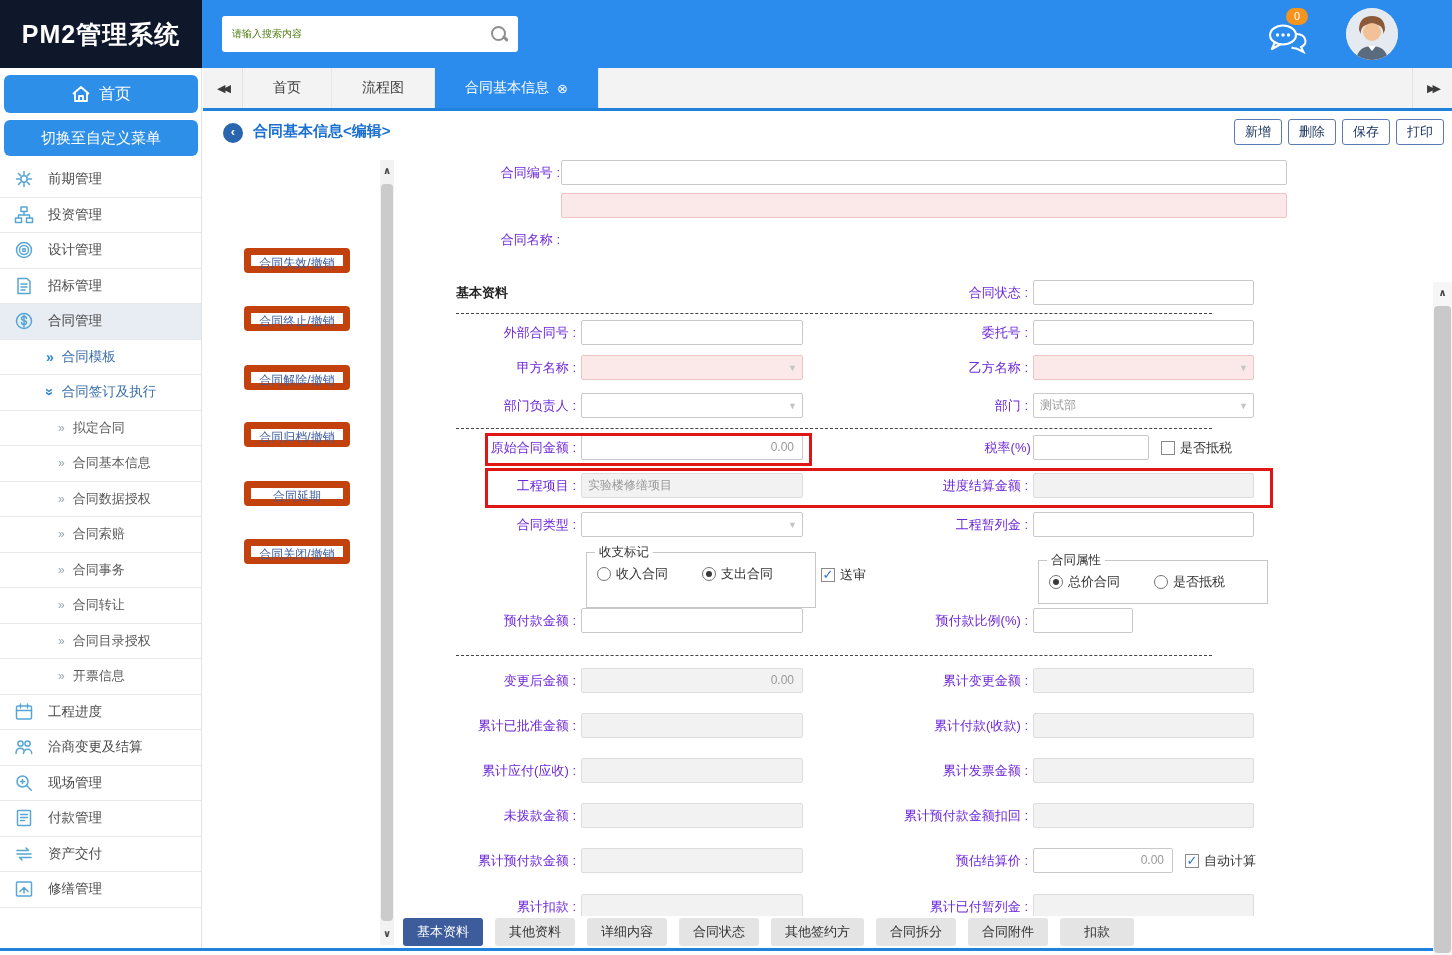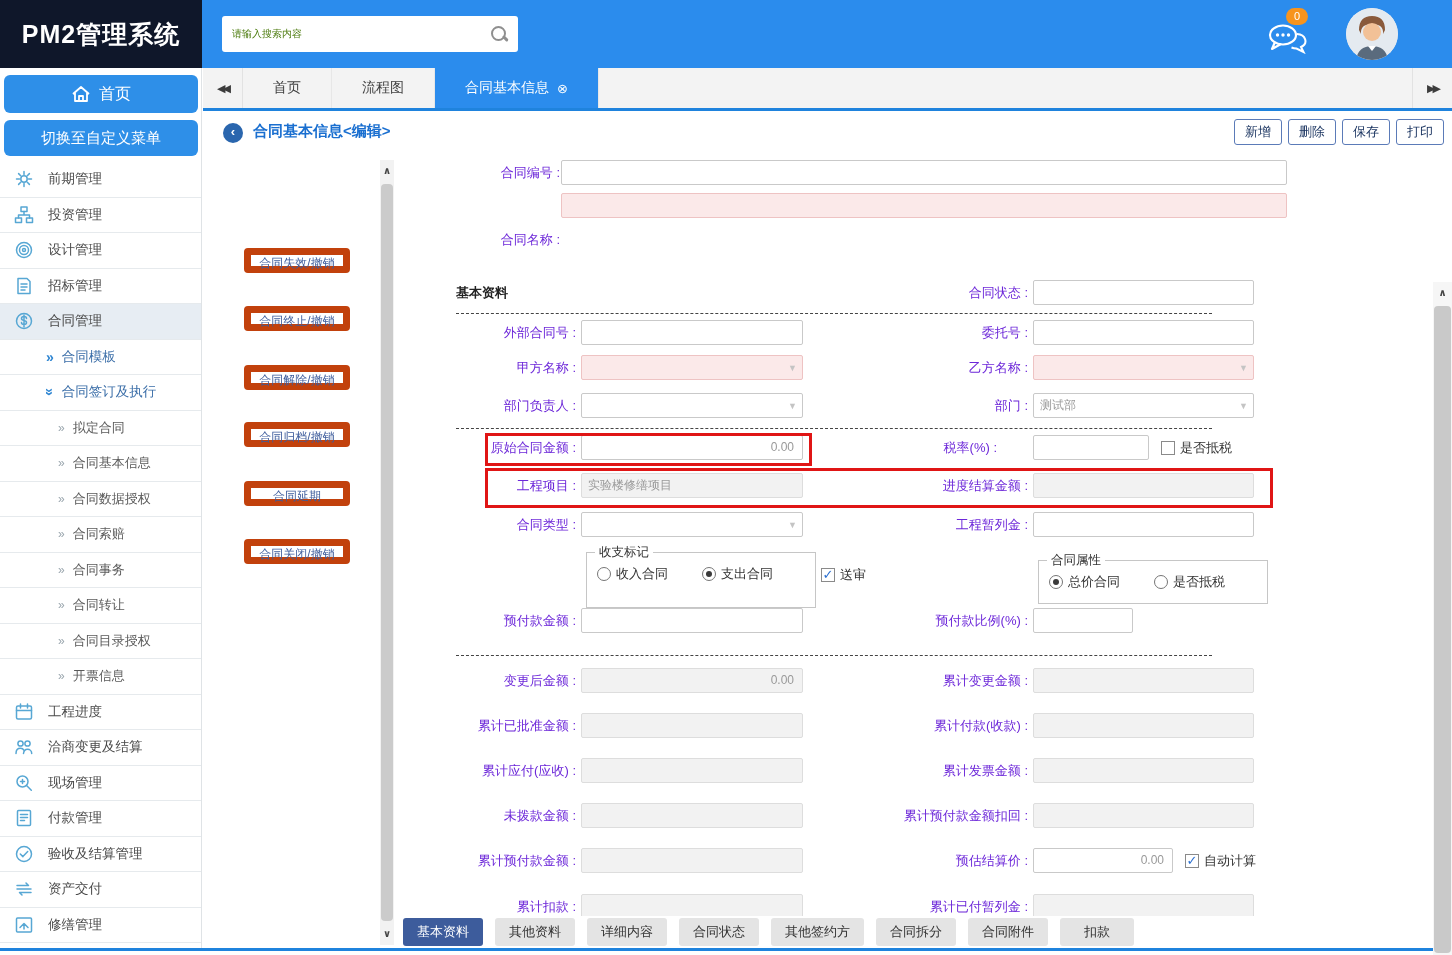--- a/index.html
+++ b/index.html
@@ -355,7 +355,7 @@
         <div class="ctrl rightval" style="left: 378px; top: 283px; width: 222px;">
           <span class="val">0.00</span>
         </div>
-        <div class="lbl" style="left: 604px; top: 283px; width: 190px;">税率(%)</div>
+        <div class="lbl" style="left: 645px; top: 283px; width: 190px;">税率(%)</div>
         <div class="ctrl" style="left: 830px; top: 283px; width: 116px;">
           <span class="val"></span>
         </div>

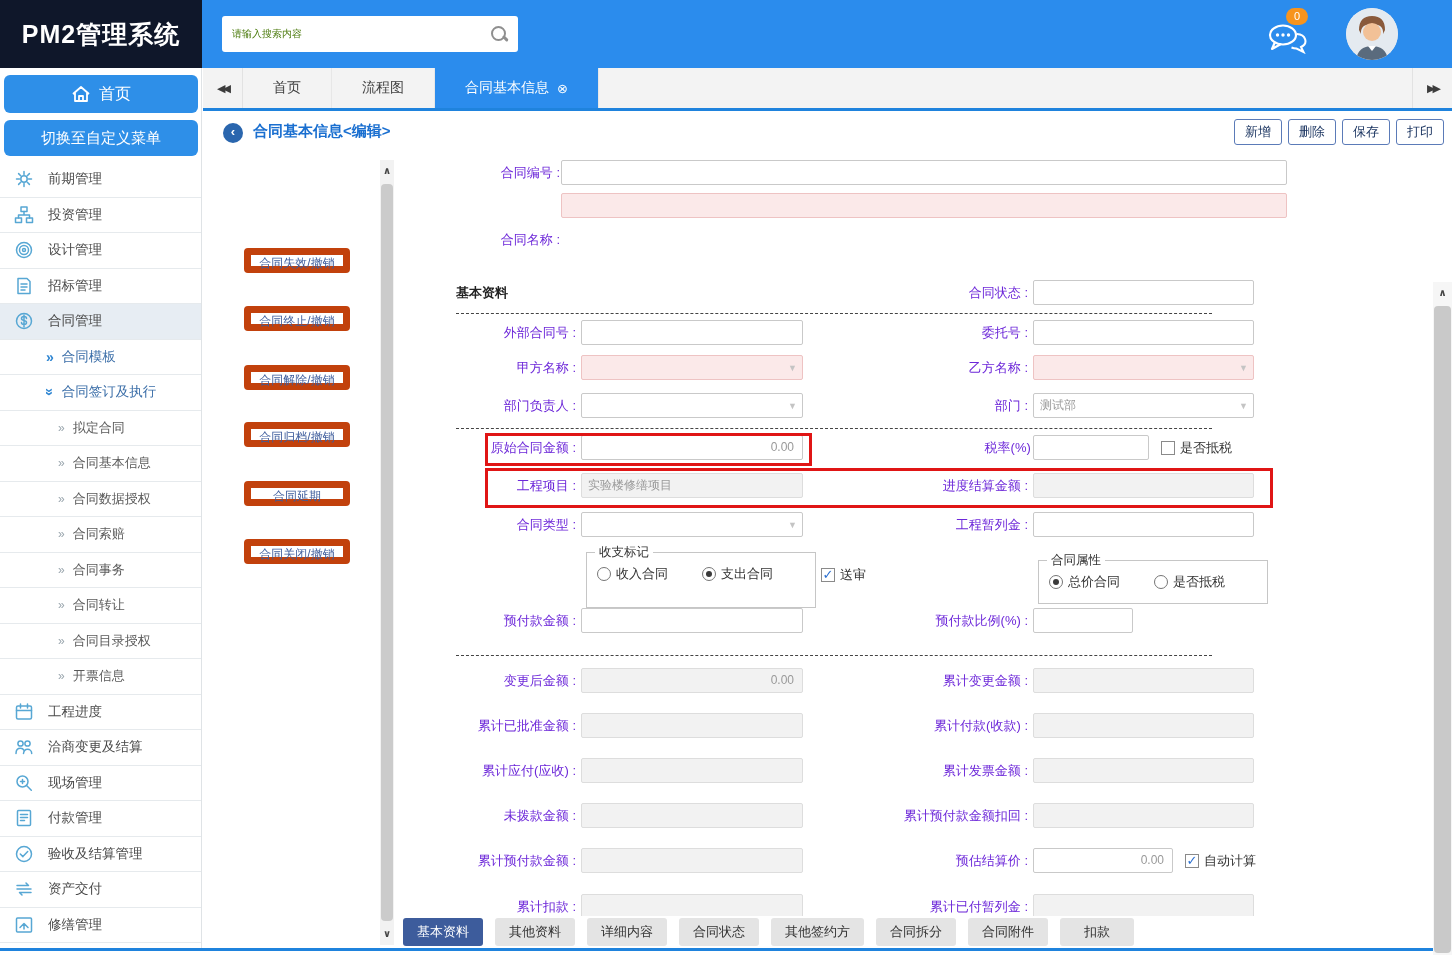--- a/index.html
+++ b/index.html
@@ -246,13 +246,6 @@
         </div>
         <div class="mi lvl1">
           <span class="ic"><svg viewBox="0 0 20 20" width="20" height="20">
-              <circle cx="10" cy="10" r="7.5" fill="none" stroke="#57a7d4" stroke-width="1.5" stroke-linejoin="round" stroke-linecap="round"></circle>
-              <path d="M6.3 10l2.6 2.6 4.8-5" fill="none" stroke="#57a7d4" stroke-width="1.5" stroke-linejoin="round" stroke-linecap="round"></path>
-            </svg></span>
-          <span>验收及结算管理</span>
-        </div>
-        <div class="mi lvl1">
-          <span class="ic"><svg viewBox="0 0 20 20" width="20" height="20">
               <path d="M3 6.5h11.5L12 4M17 13.5H5.5L8 16M3 10h14" fill="none" stroke="#57a7d4" stroke-width="1.5" stroke-linejoin="round" stroke-linecap="round"></path>
             </svg></span>
           <span>资产交付</span>

